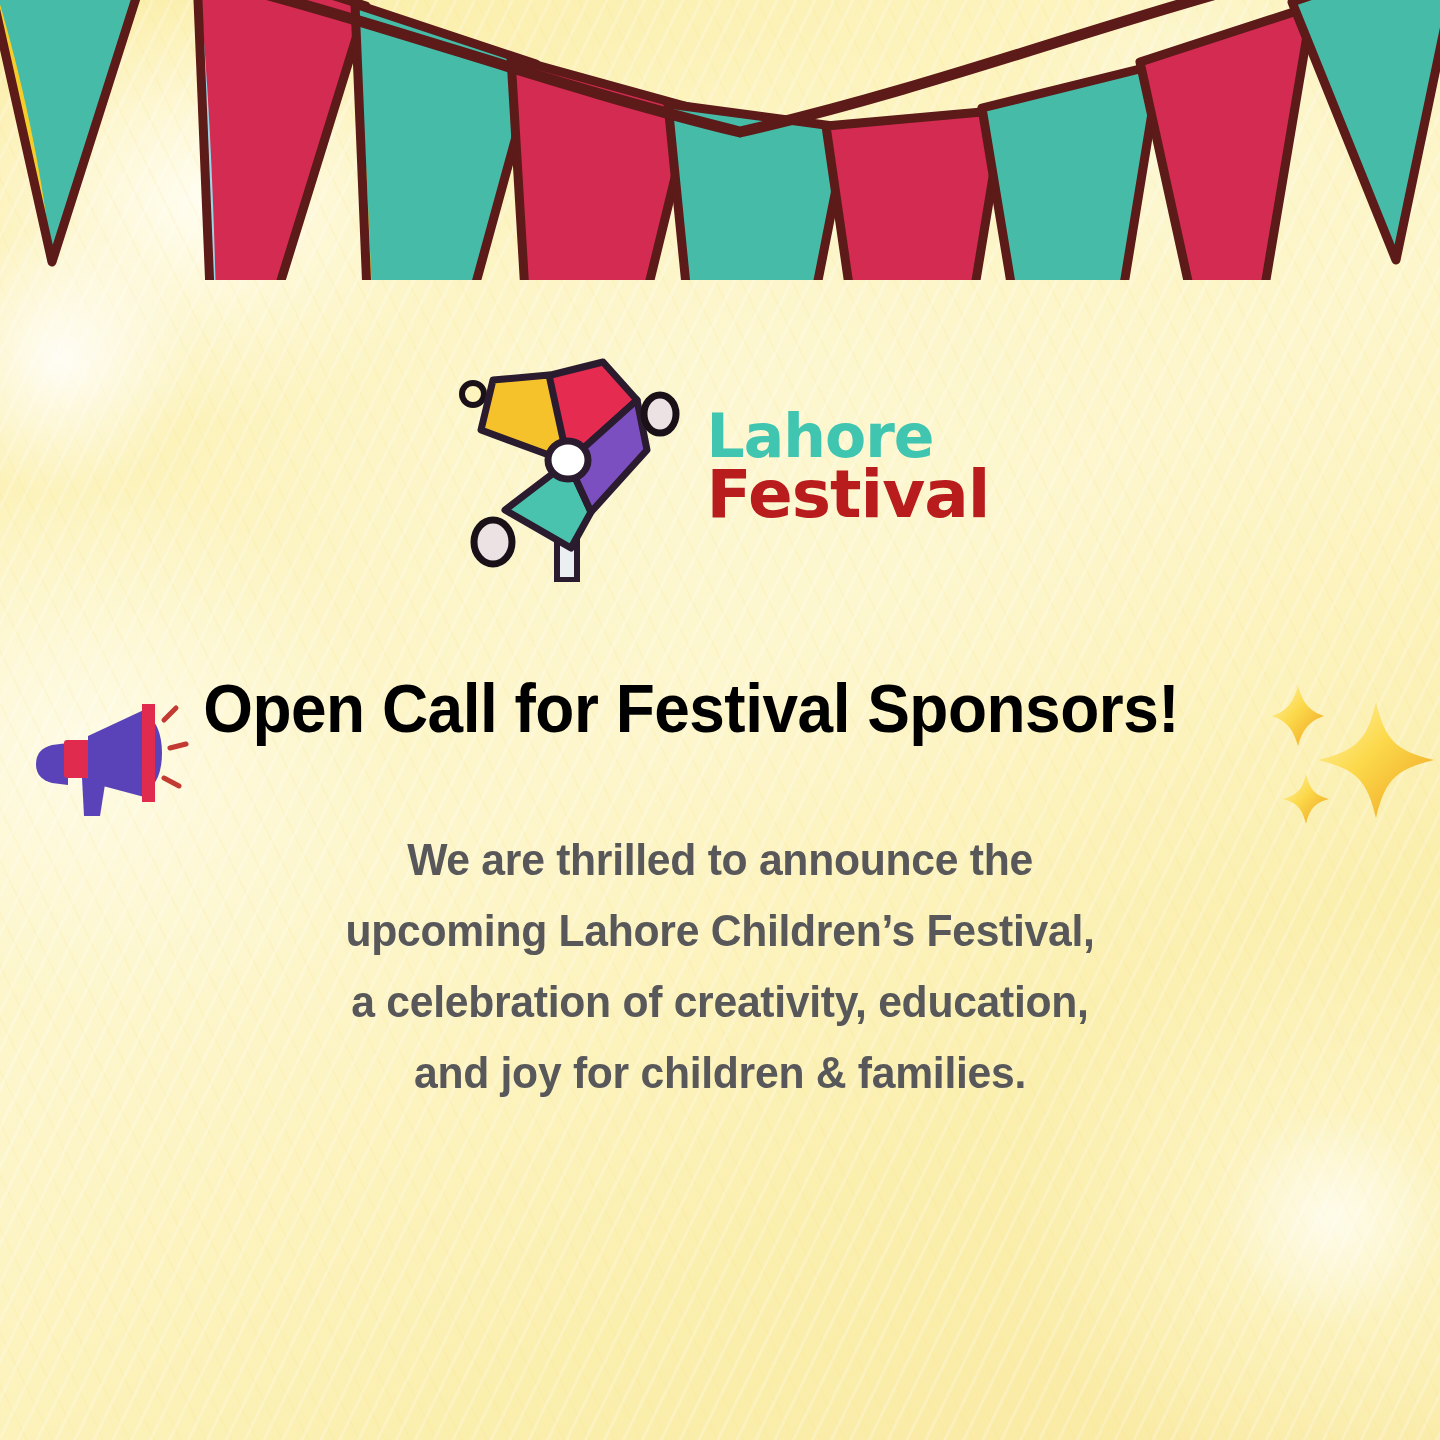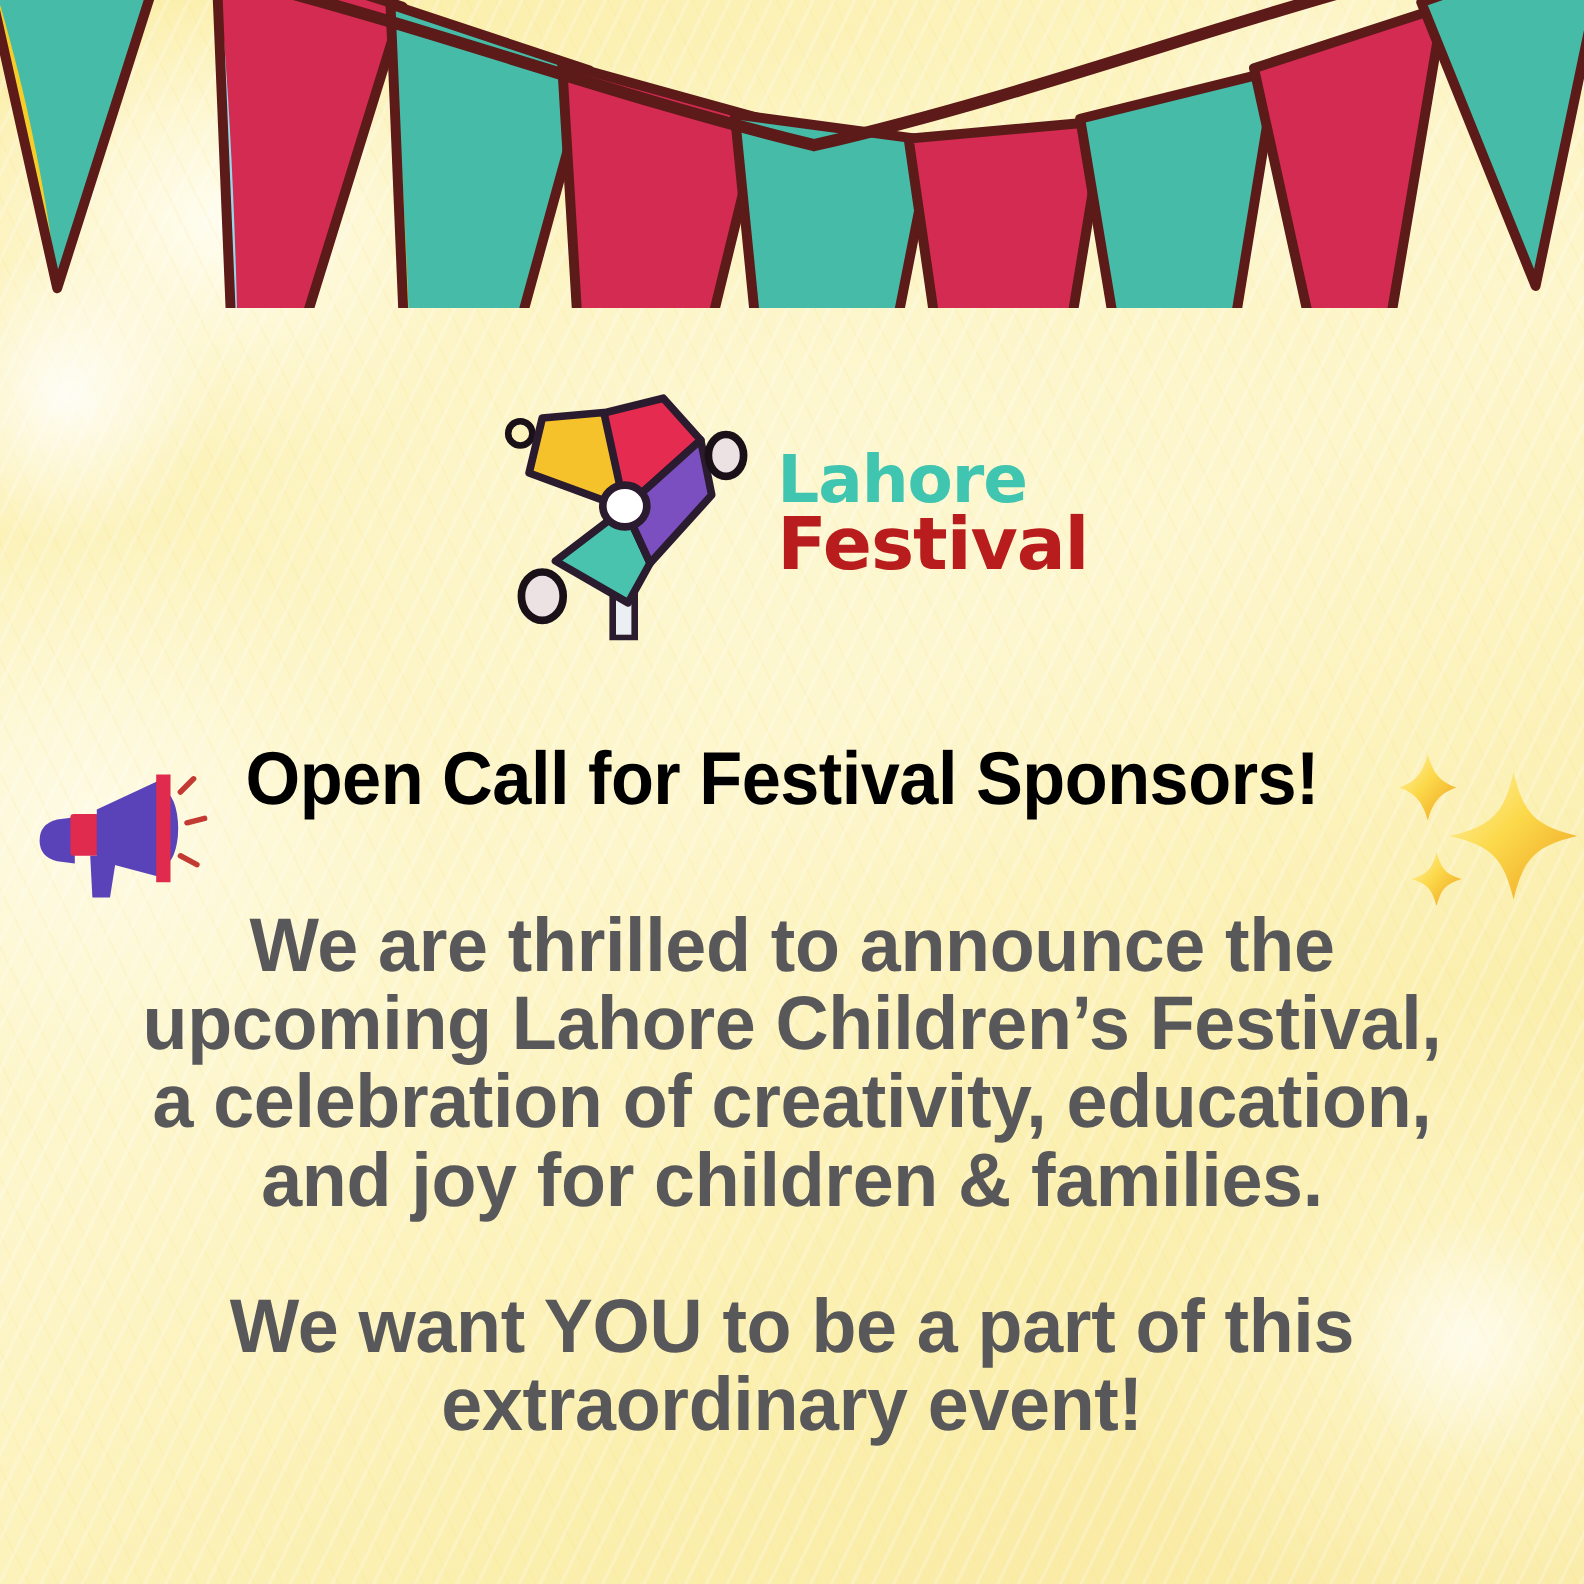--- a/index.html
+++ b/index.html
@@ -88,7 +88,6 @@
     display: flex;
     justify-content: center;
     align-items: center;
-    margin-left: 20px;
   }
   .headline-text {
     font-family: "Liberation Sans Narrow", "Liberation Sans", sans-serif;

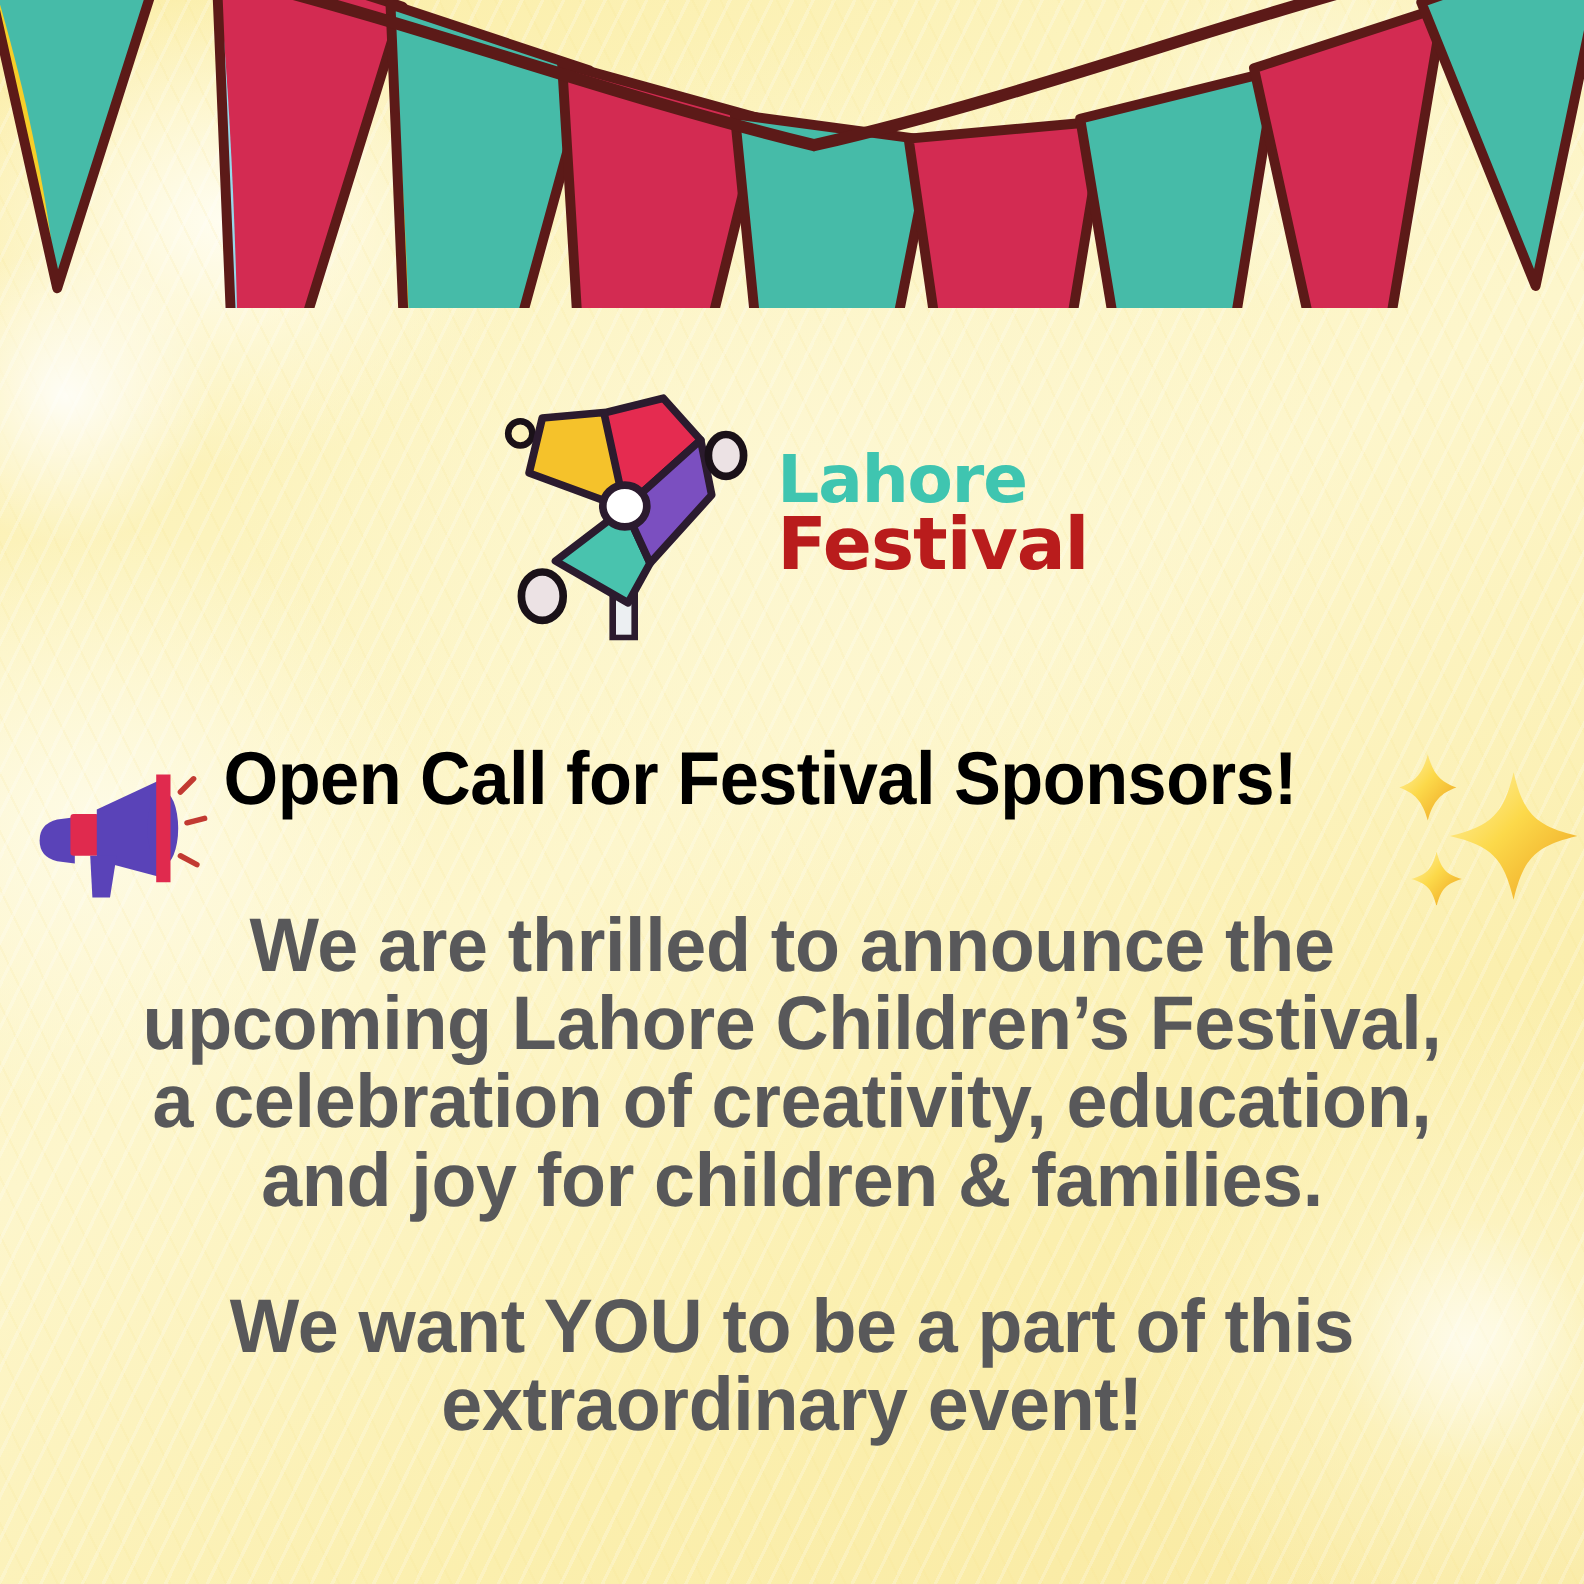--- a/index.html
+++ b/index.html
@@ -124,7 +124,7 @@
     color: #58585a;
     font-family: "Liberation Sans Narrow", "Liberation Sans", sans-serif;
     font-weight: bold;
-    font-size: 69px;
+    font-size: 44px;
     line-height: 71px;
     letter-spacing: -.3px;
   }

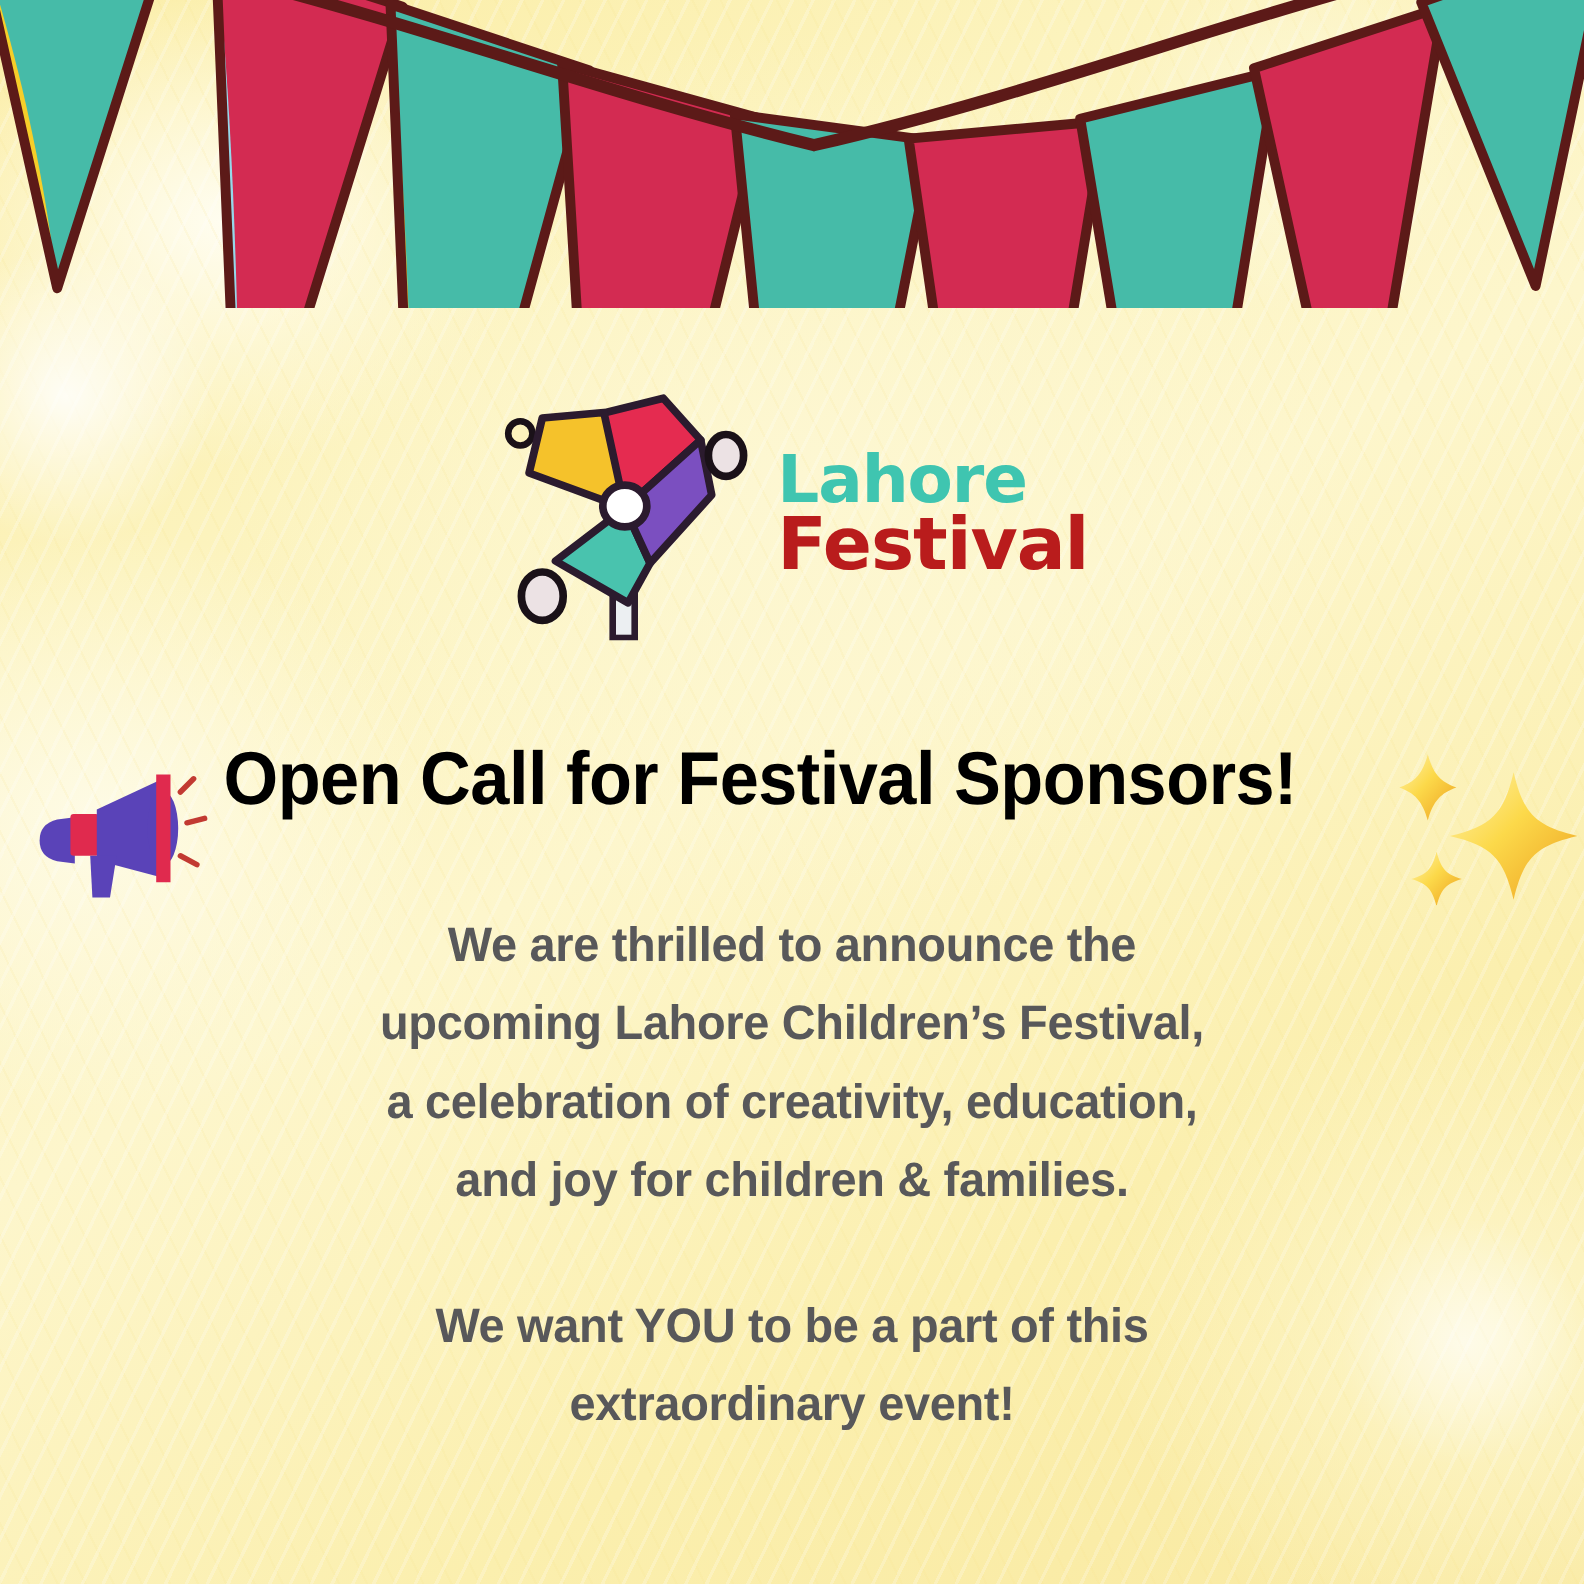--- a/index.html
+++ b/index.html
@@ -318,10 +318,6 @@
       <span class="para-line">and joy for children &amp; families.</span>
     </p>
     <div class="gap"></div>
-    <p>
-      <span class="para-line">We want YOU to be a part of this</span>
-      <span class="para-line">extraordinary event!</span>
-    </p>
   </div>
 
 </div>

